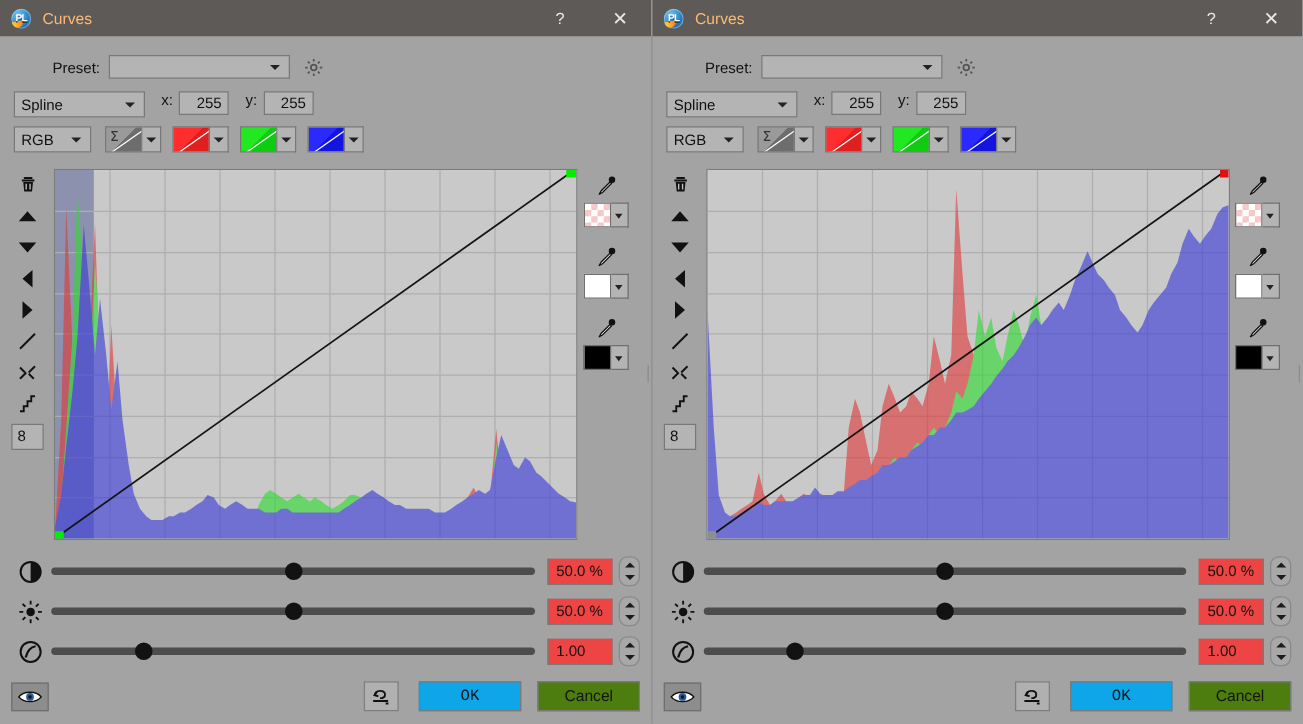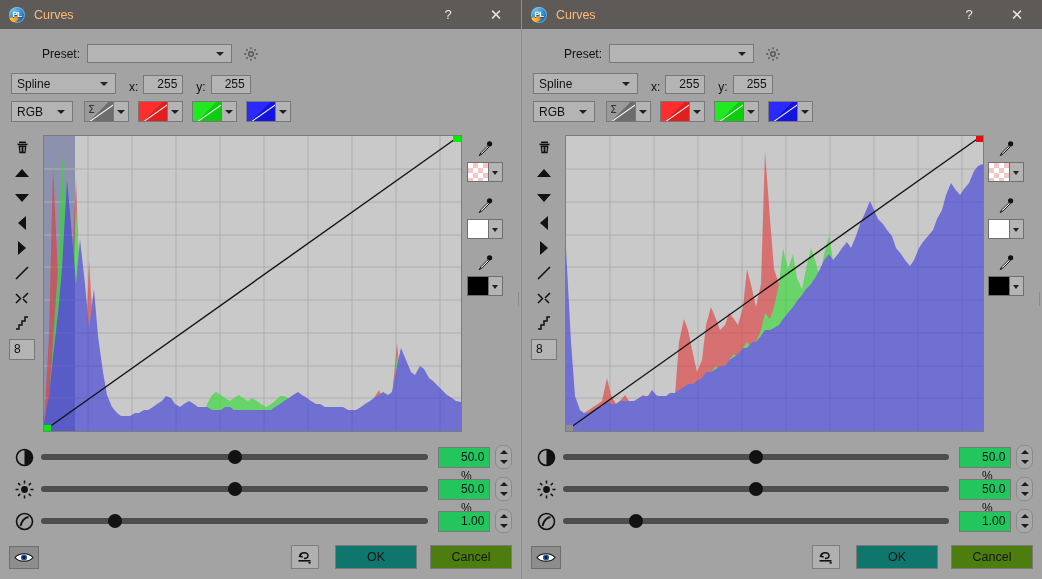--- a/index.html
+++ b/index.html
@@ -108,7 +108,7 @@
 
   
   .mode-row {
-    display: flex; align-items: flex-end;
+    display: flex; align-items: flex-start;
     margin-top: 10px;
     padding-left: 11px;
   }

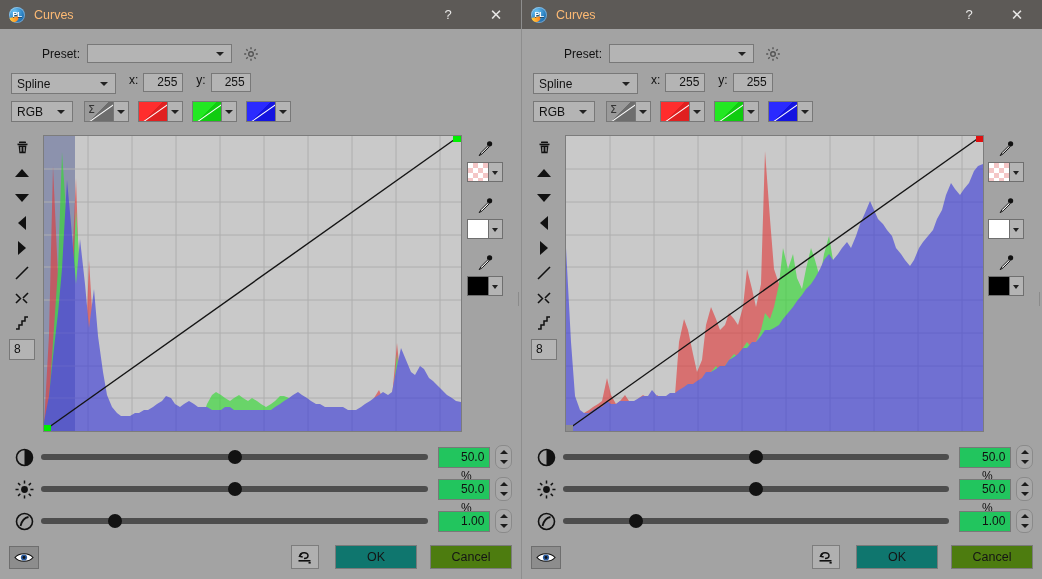--- a/index.html
+++ b/index.html
@@ -262,9 +262,9 @@
   }
   .valbox {
     width: 52px; height: 21px;
-    background: #22c55e; border: 1px solid #787878;
-    box-sizing: border-box;
-    font-size: 12px; line-height: 19px; padding-left: 22px;
+    background: #ef4444; border: 1px solid #787878;
+    box-sizing: border-box;
+    font-size: 12px; line-height: 19px; padding-left: 6px;
     flex: 0 0 auto;
   }
   .spin {

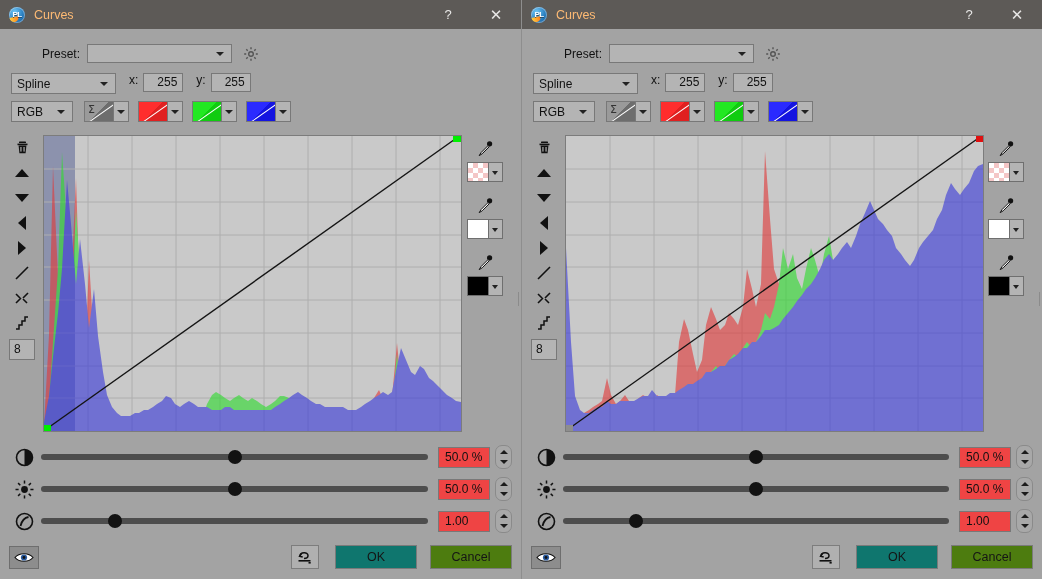--- a/index.html
+++ b/index.html
@@ -312,7 +312,7 @@
     font-size: 12.5px;
     color: #151515;
   }
-  .btn.ok { background: #0f766e; margin-right: 13px; }
+  .btn.ok { background: #0ea5e9; margin-right: 13px; font-family: Liberation Mono, monospace; }
   .btn.cancel { background: #4d7c0f; }
 </style>
 </head>

